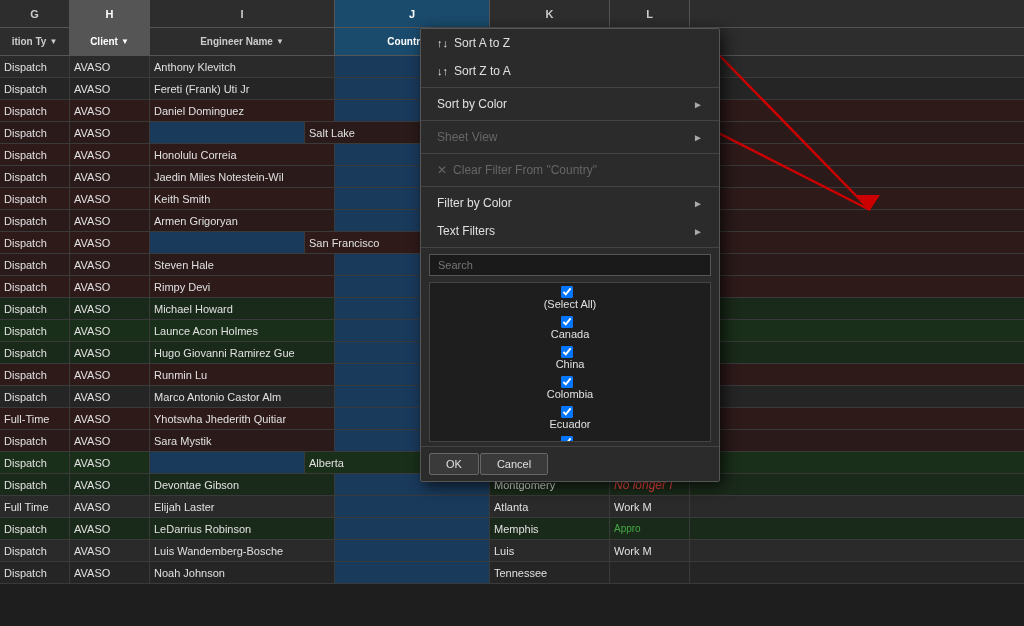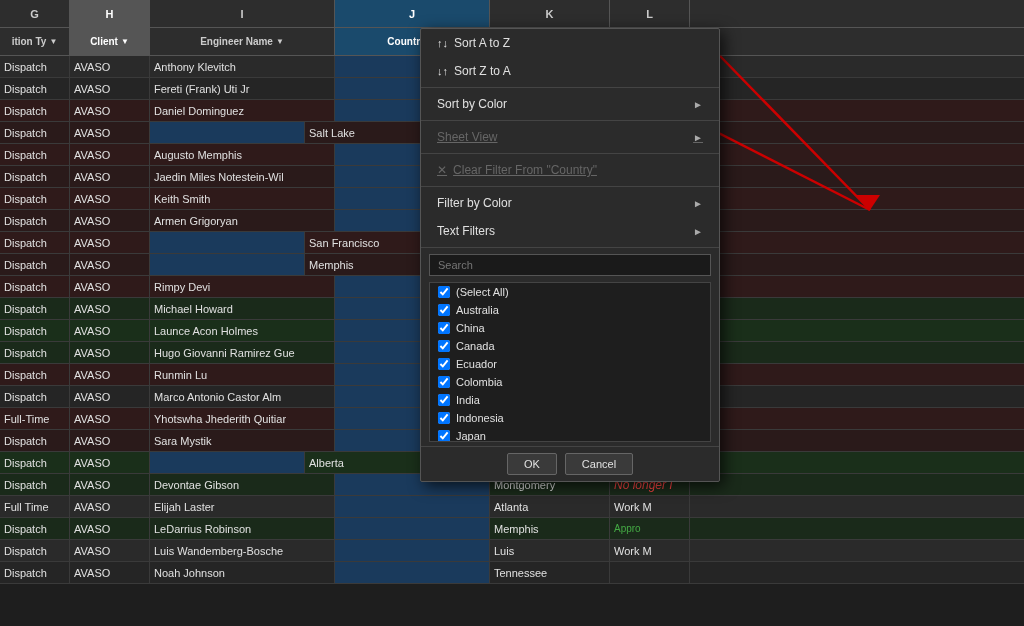--- a/index.html
+++ b/index.html
@@ -142,7 +142,6 @@
     .dropdown-item.disabled {
       color: #666;
       cursor: default;
-      text-decoration: underline;
     }
 
     .dropdown-item .chevron {

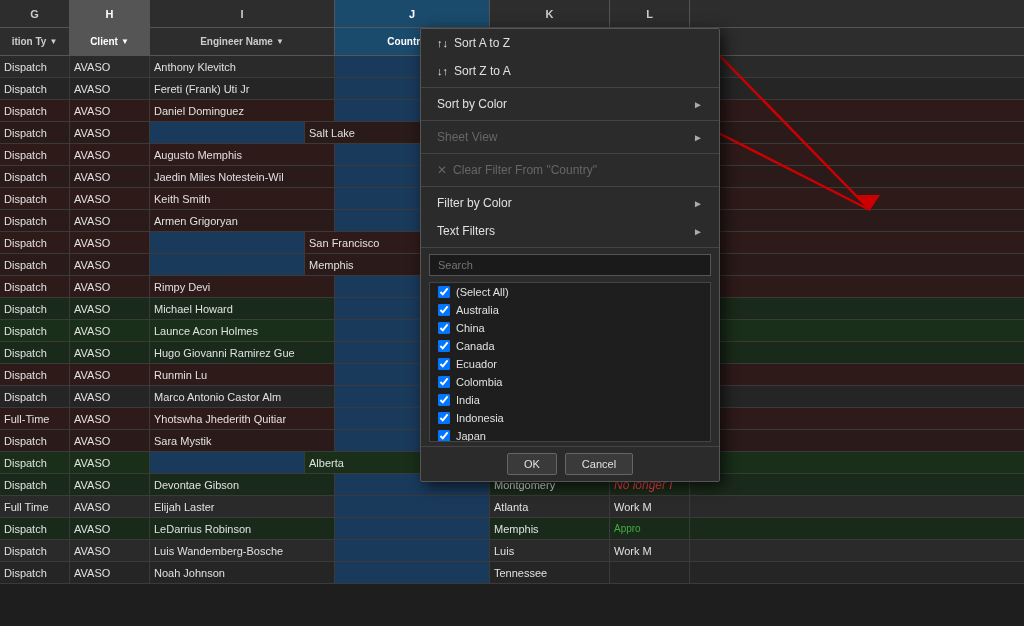--- a/index.html
+++ b/index.html
@@ -326,7 +326,7 @@
       <div class="data-row" style="background: rgb(47, 26, 26);">
       <div class="cell col-g">Dispatch</div>
       <div class="cell col-h">AVASO</div>
-      <div class="cell col-i">Augusto Memphis</div>
+      <div class="cell col-i">Honolulu Correia</div>
       <div class="cell col-j" style="background:#1a3a5c;"></div>
       <div class="cell col-k">Fresno</div>
       <div class="cell col-l status-reject">Rejec</div>

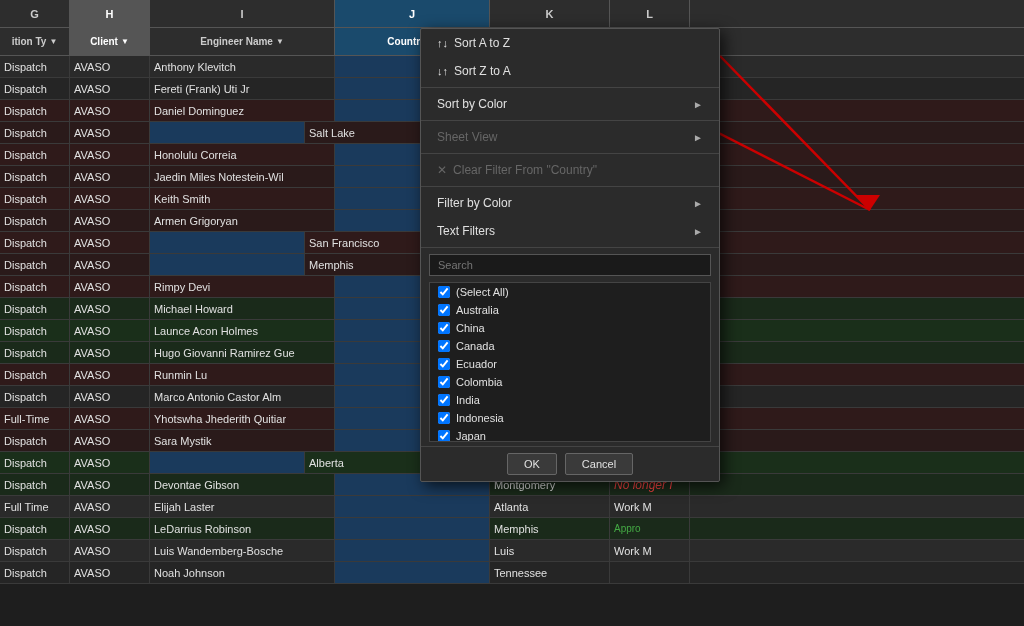--- a/index.html
+++ b/index.html
@@ -365,6 +365,7 @@
       <div class="data-row" style="background: rgb(42, 26, 26);">
       <div class="cell col-g">Dispatch</div>
       <div class="cell col-h">AVASO</div>
+      <div class="cell col-i">Steven Hale</div>
       <div class="cell col-j" style="background:#1a3a5c;"></div>
       <div class="cell col-k">Memphis</div>
       <div class="cell col-l status-reject">Rejec</div>

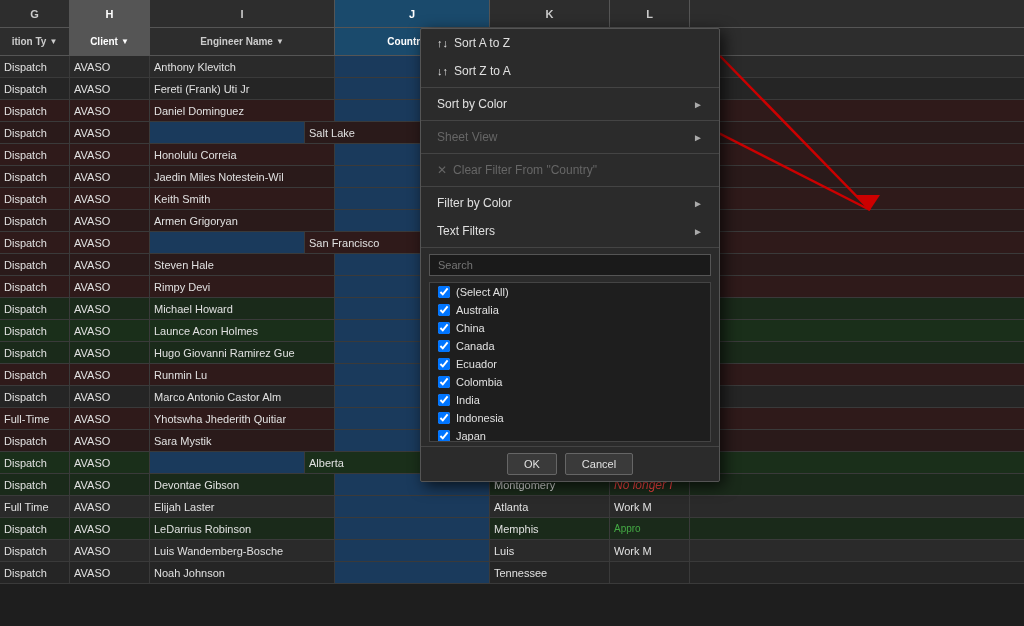--- a/index.html
+++ b/index.html
@@ -182,6 +182,7 @@
       color: #e0e0e0;
       font-size: 11px;
       cursor: pointer;
+      flex-direction: column;
     }
 
     .checkbox-item input[type=checkbox] {

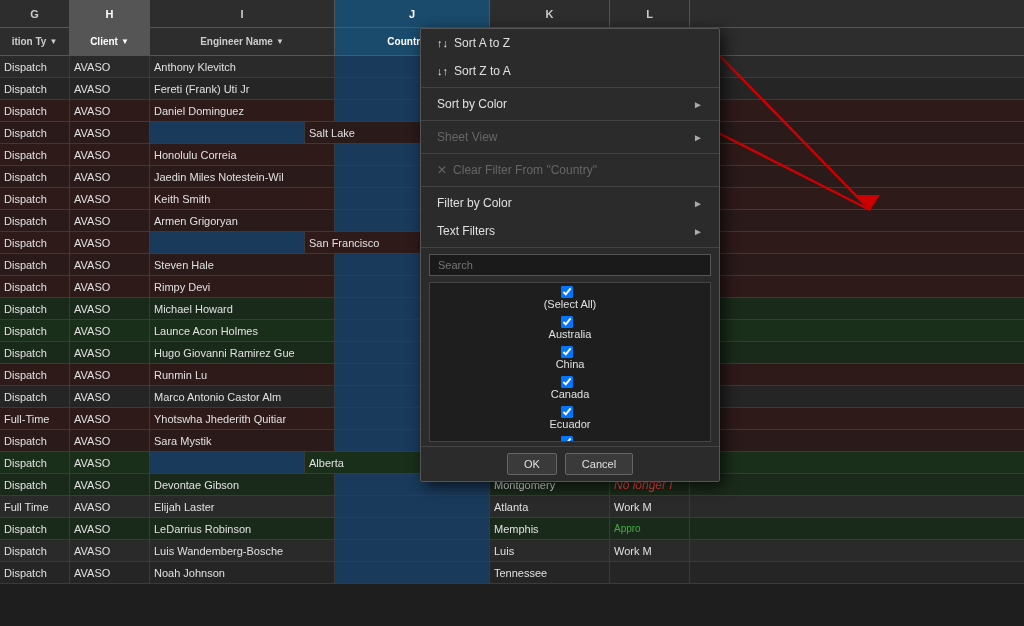--- a/index.html
+++ b/index.html
@@ -541,10 +541,6 @@
         </div>
         <div class="checkbox-item">
           <input type="checkbox" checked="" style="">
-          <span>Australia</span>
-        </div>
-        <div class="checkbox-item">
-          <input type="checkbox" checked="" style="">
           <span>China</span>
         </div>
         <div class="checkbox-item">

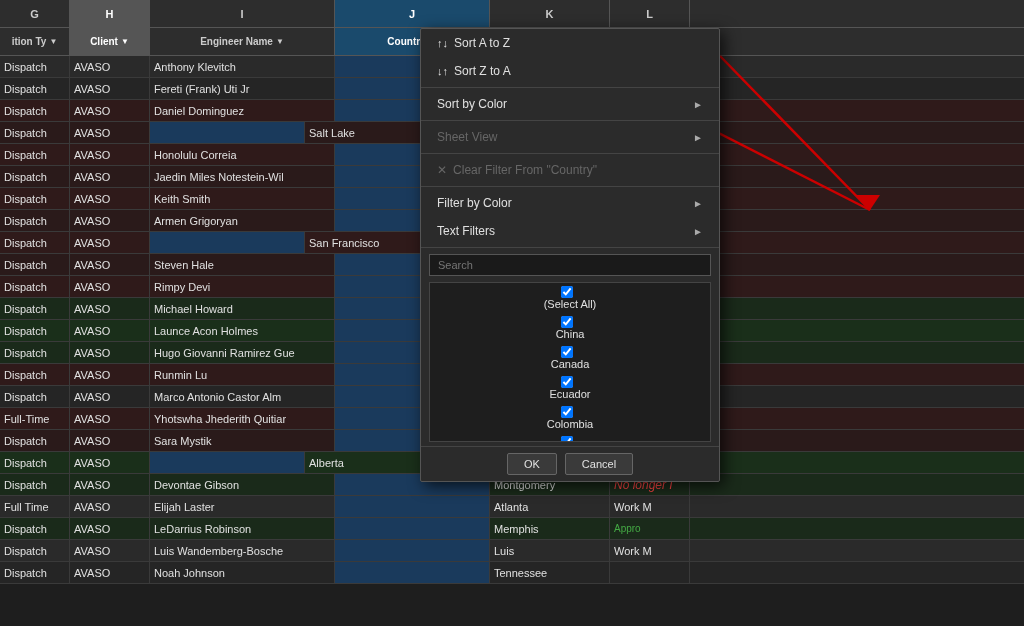--- a/index.html
+++ b/index.html
@@ -541,11 +541,11 @@
         </div>
         <div class="checkbox-item">
           <input type="checkbox" checked="" style="">
+          <span>Canada</span>
+        </div>
+        <div class="checkbox-item">
+          <input type="checkbox" checked="" style="">
           <span>China</span>
-        </div>
-        <div class="checkbox-item">
-          <input type="checkbox" checked="" style="">
-          <span>Canada</span>
         </div>
         <div class="checkbox-item">
           <input type="checkbox" checked="" style="">

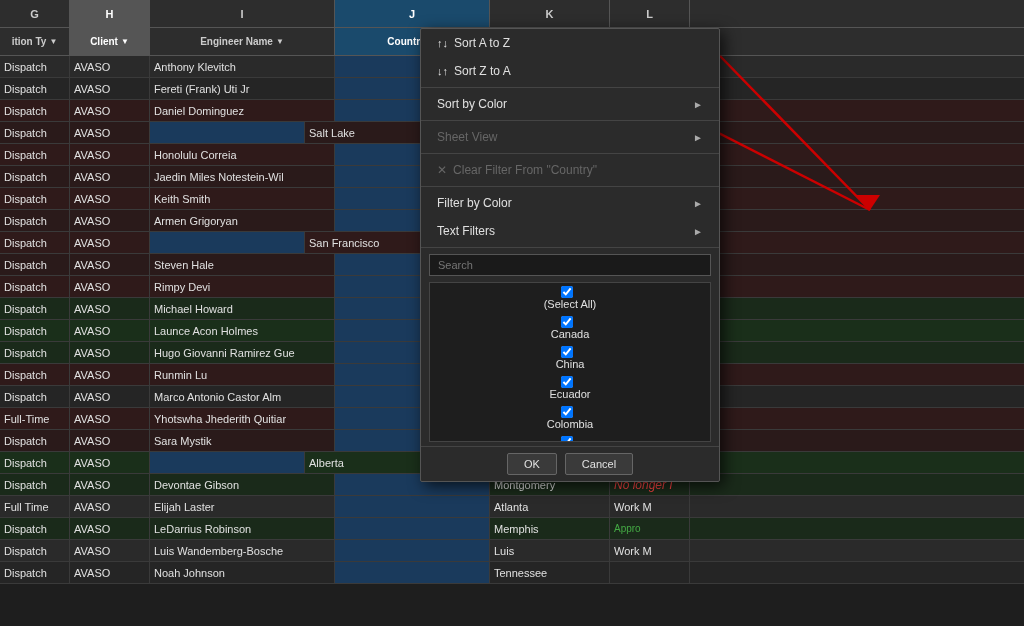--- a/index.html
+++ b/index.html
@@ -549,11 +549,11 @@
         </div>
         <div class="checkbox-item">
           <input type="checkbox" checked="" style="">
+          <span>Colombia</span>
+        </div>
+        <div class="checkbox-item">
+          <input type="checkbox" checked="" style="">
           <span>Ecuador</span>
-        </div>
-        <div class="checkbox-item">
-          <input type="checkbox" checked="" style="">
-          <span>Colombia</span>
         </div>
         <div class="checkbox-item">
           <input type="checkbox" checked="" style="">

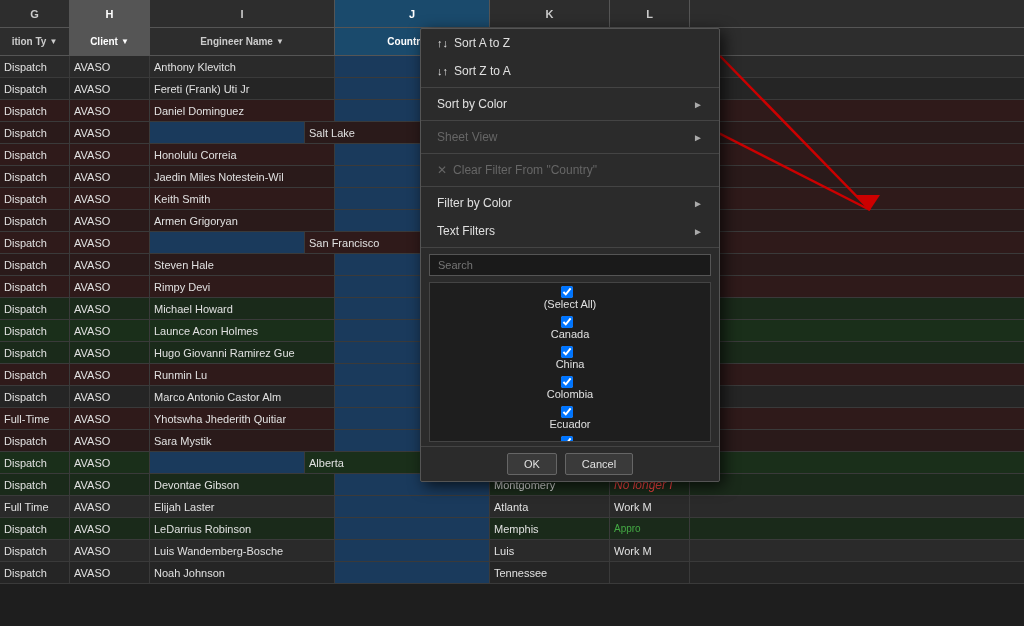--- a/index.html
+++ b/index.html
@@ -194,9 +194,9 @@
     
     .dropdown-footer {
       display: flex;
-      justify-content: center;
+      justify-content: flex-start;
       padding: 6px 8px;
-      gap: 8px;
+      gap: 1px;
       border-top: 1px solid #444;
     }
 

